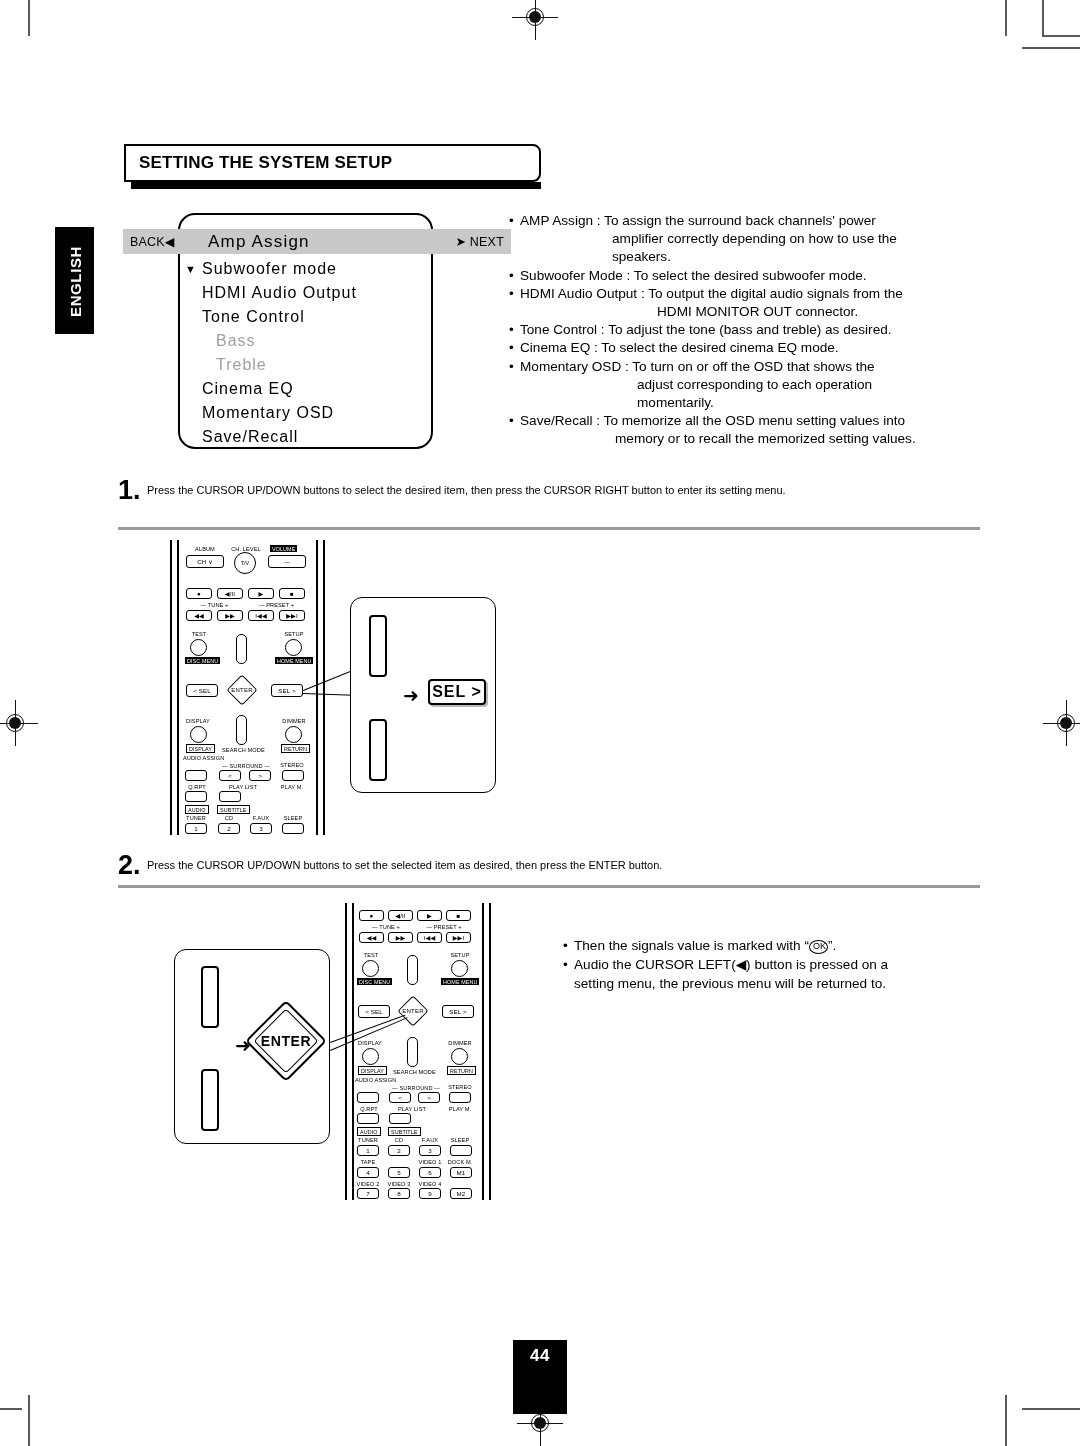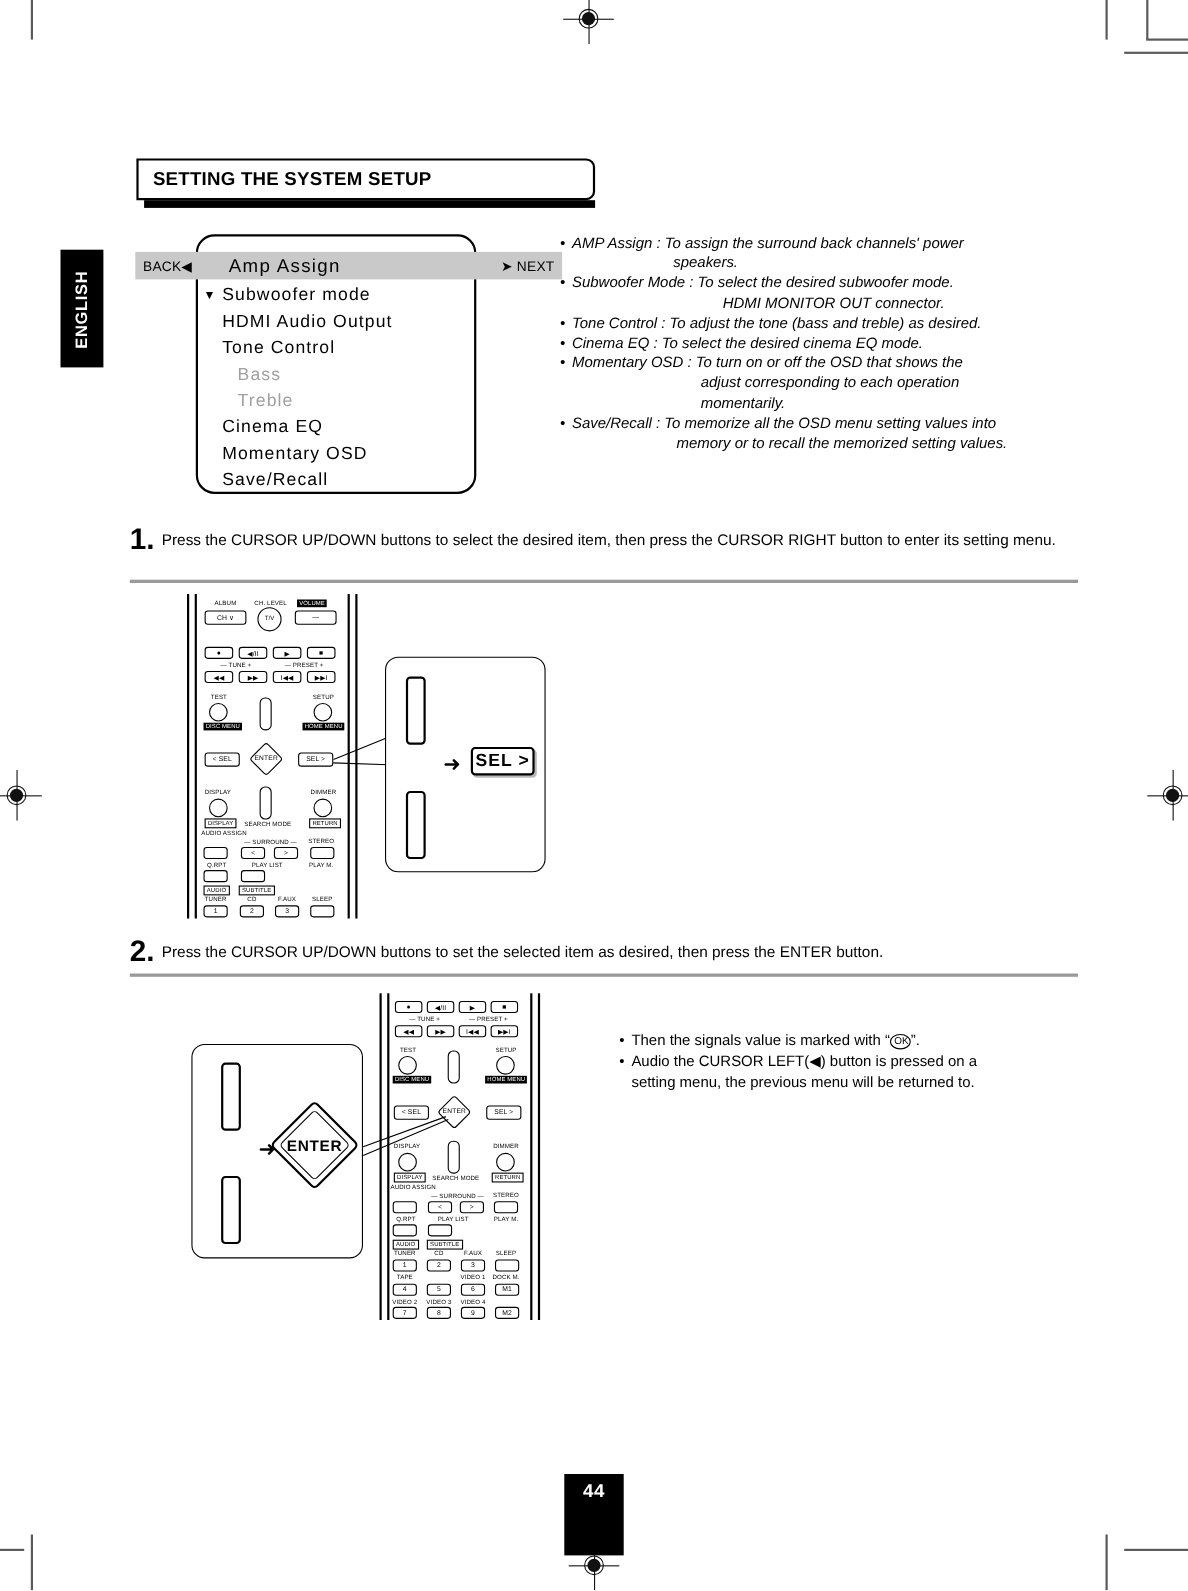--- a/index.html
+++ b/index.html
@@ -166,7 +166,6 @@
     width: 470px;
     font-size: 13.6px;
     line-height: 18.2px;
-    font-style: italic;
   }
   .blt { position: relative; padding-left: 11px; white-space: nowrap; }
   .blt::before { content: "•"; position: absolute; left: 0; top: 0; }

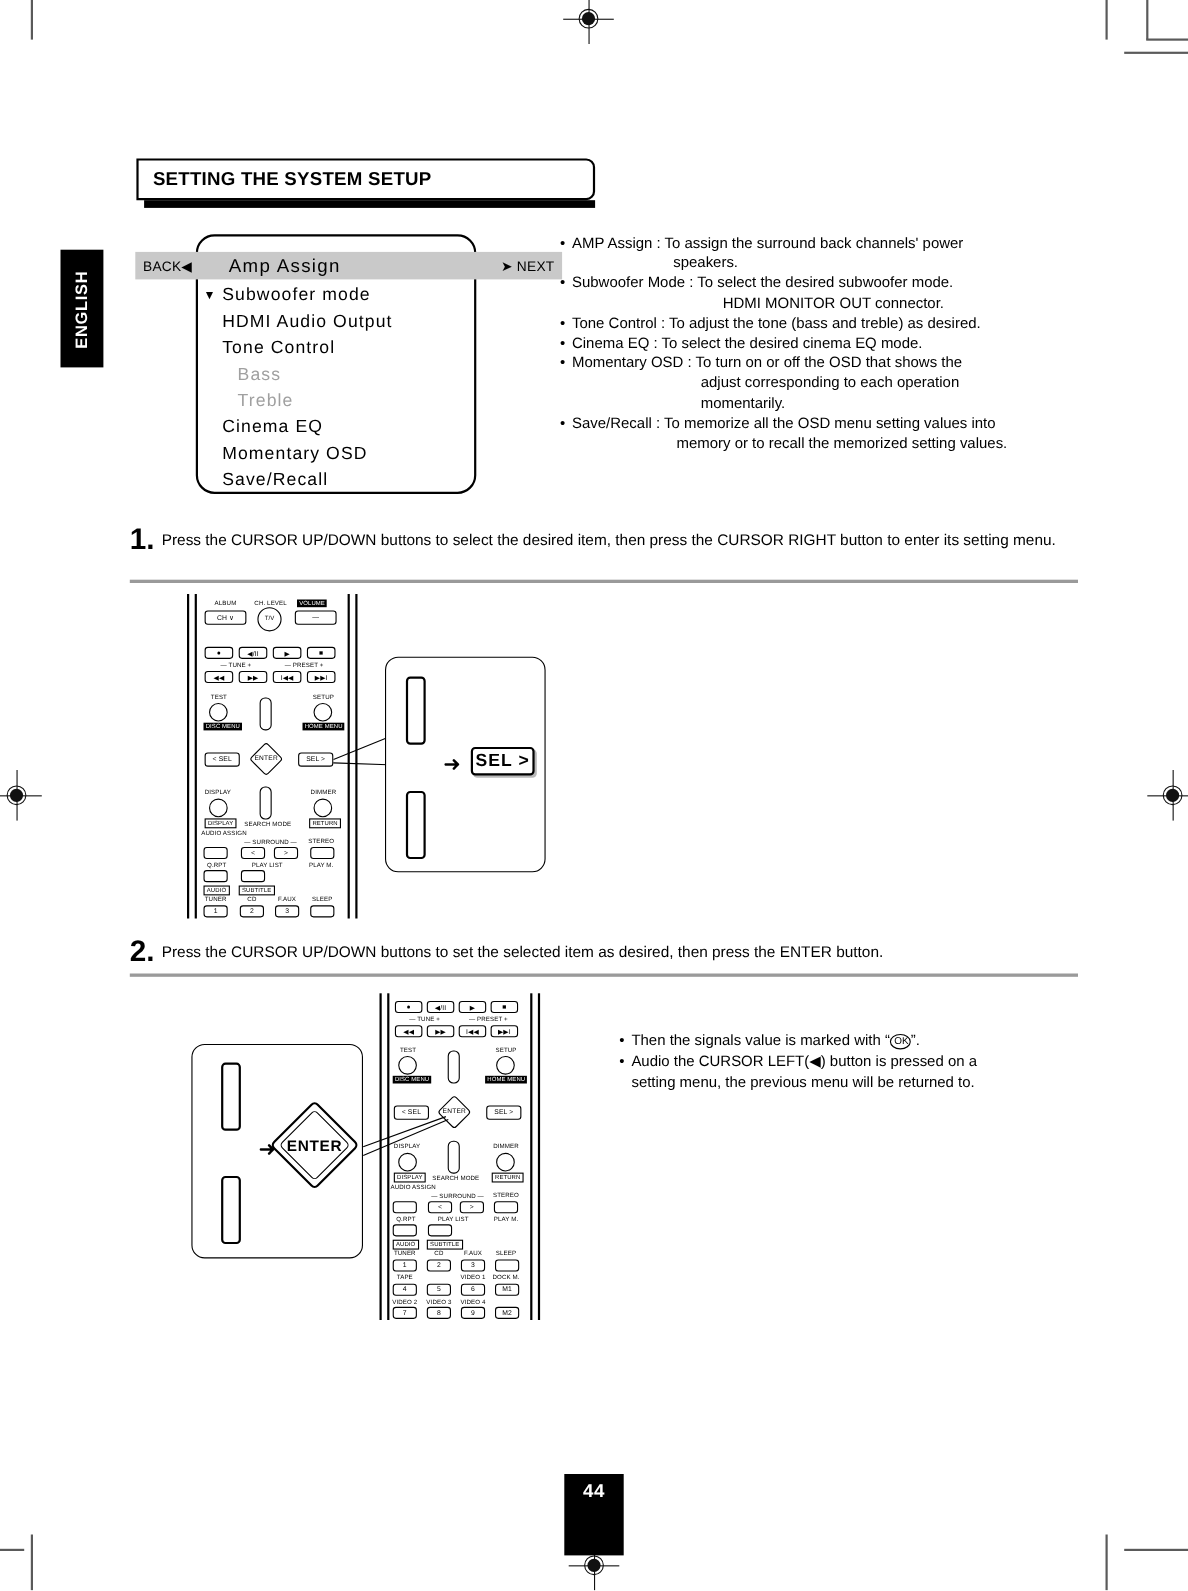--- a/index.html
+++ b/index.html
@@ -427,6 +427,7 @@
 
   <div class="bullets">
     <div class="blt"><span>AMP Assign : To assign the surround back channels' power</span></div>
+    <div class="cont" style="padding-left:103px;"><span>amplifier correctly depending on how to use the</span></div>
     <div class="cont" style="padding-left:103px;"><span>speakers.</span></div>
     <div class="blt"><span>Subwoofer Mode : To select the desired subwoofer mode.</span></div>
     <div class="cont" style="padding-left:148px;"><span>HDMI MONITOR OUT connector.</span></div>

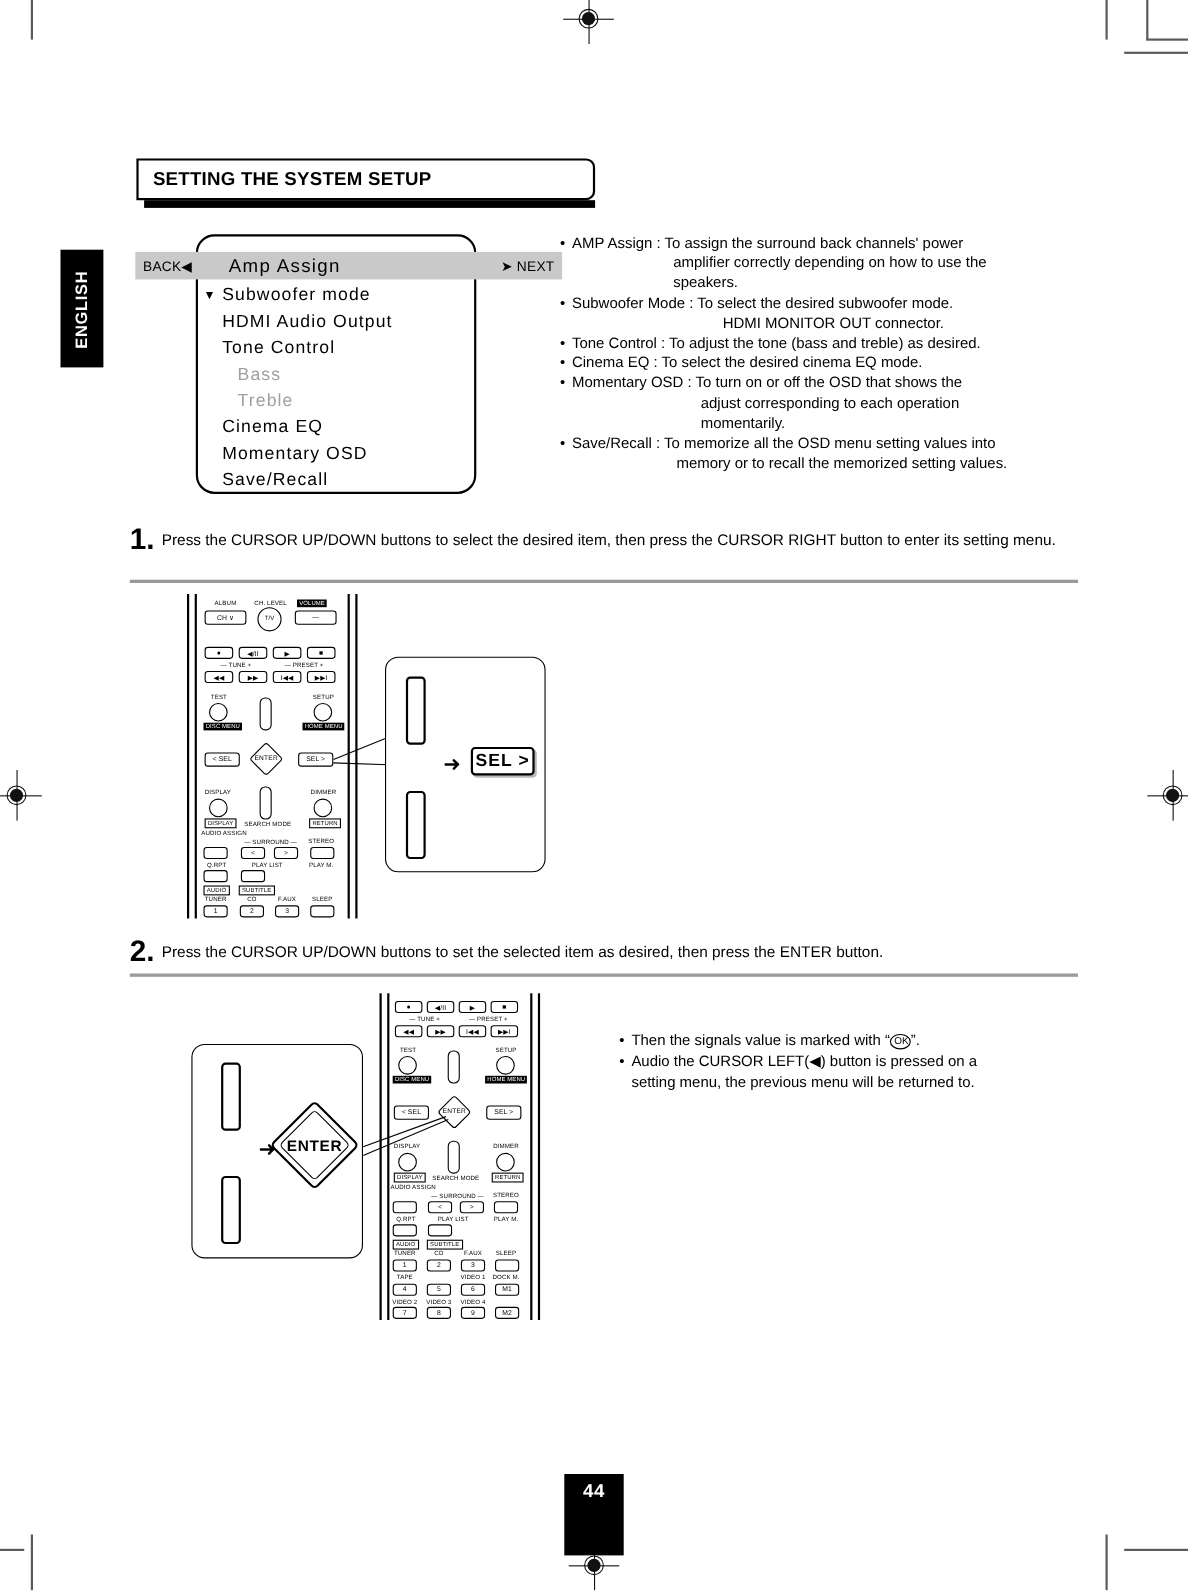--- a/index.html
+++ b/index.html
@@ -430,6 +430,7 @@
     <div class="cont" style="padding-left:103px;"><span>amplifier correctly depending on how to use the</span></div>
     <div class="cont" style="padding-left:103px;"><span>speakers.</span></div>
     <div class="blt"><span>Subwoofer Mode : To select the desired subwoofer mode.</span></div>
+    <div class="blt"><span>HDMI Audio Output : To output the digital audio signals from the</span></div>
     <div class="cont" style="padding-left:148px;"><span>HDMI MONITOR OUT connector.</span></div>
     <div class="blt"><span>Tone Control : To adjust the tone (bass and treble) as desired.</span></div>
     <div class="blt"><span>Cinema EQ : To select the desired cinema EQ mode.</span></div>

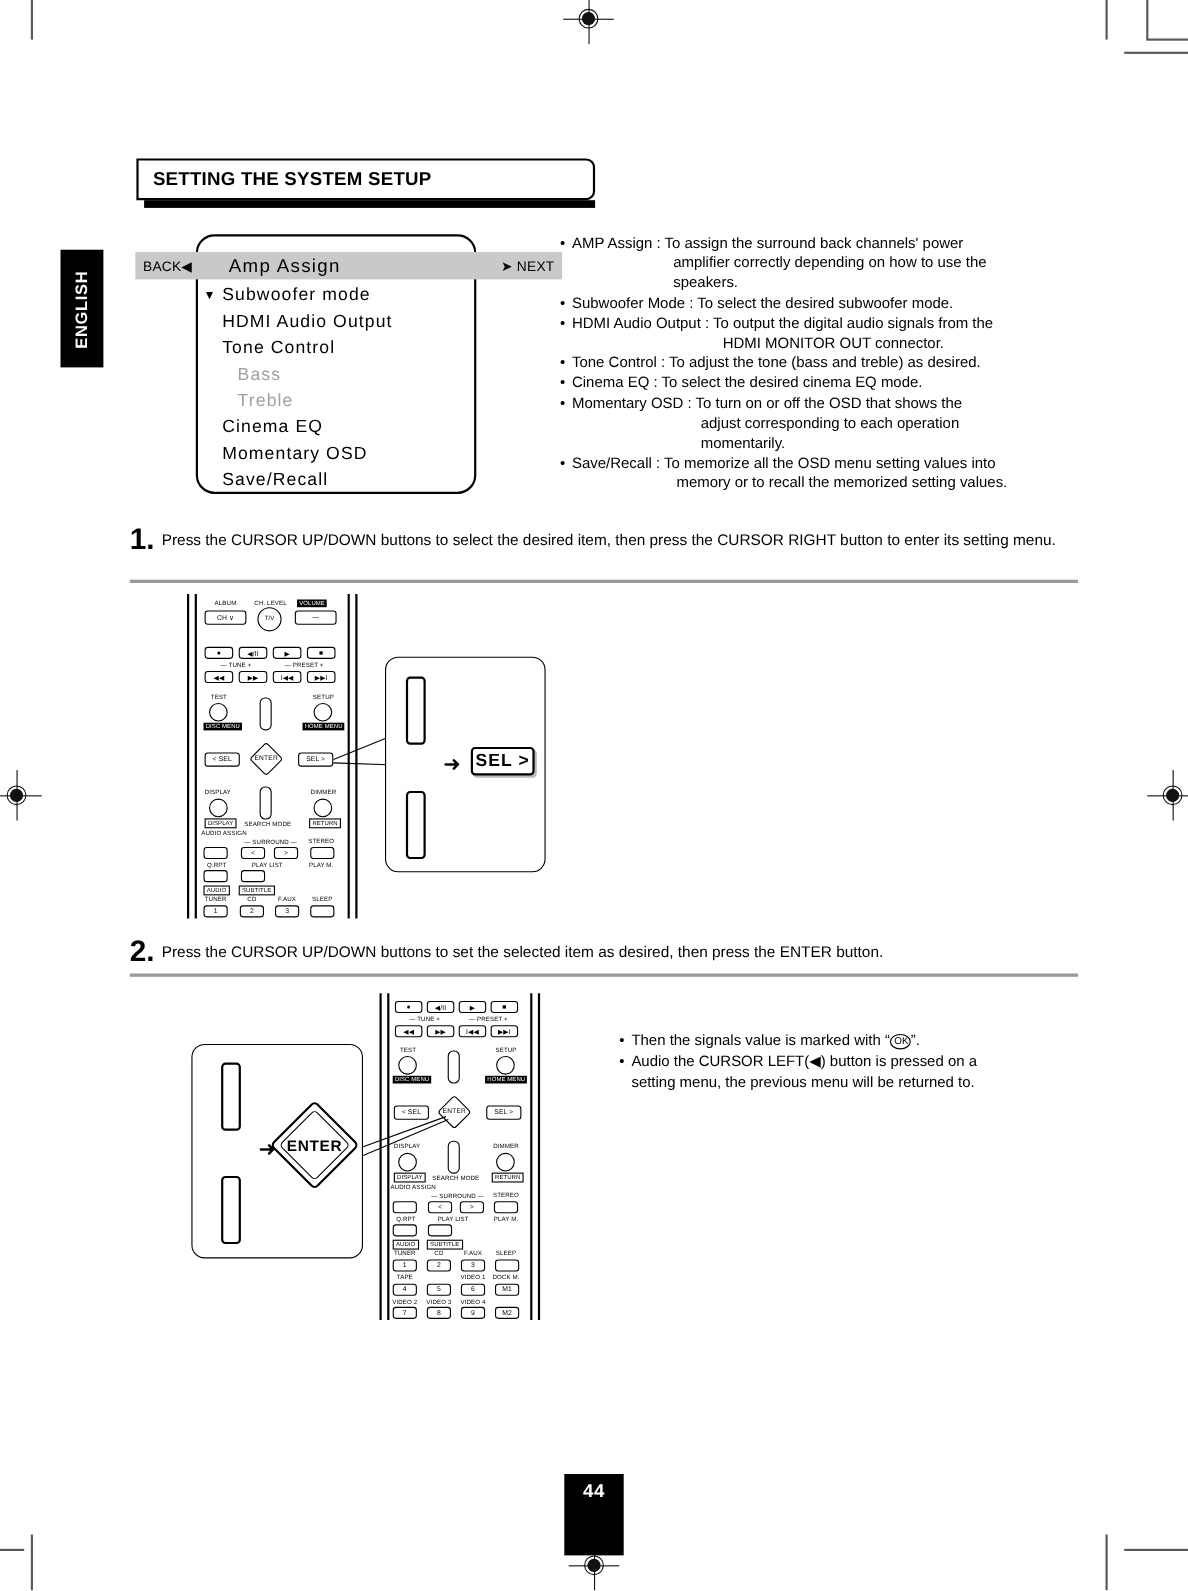--- a/index.html
+++ b/index.html
@@ -185,7 +185,7 @@
   }
   .step-text {
     padding-left: 29px;
-    font-size: 14px;
+    font-size: 11px;
     line-height: 20.5px;
   }
   .step-rule {

